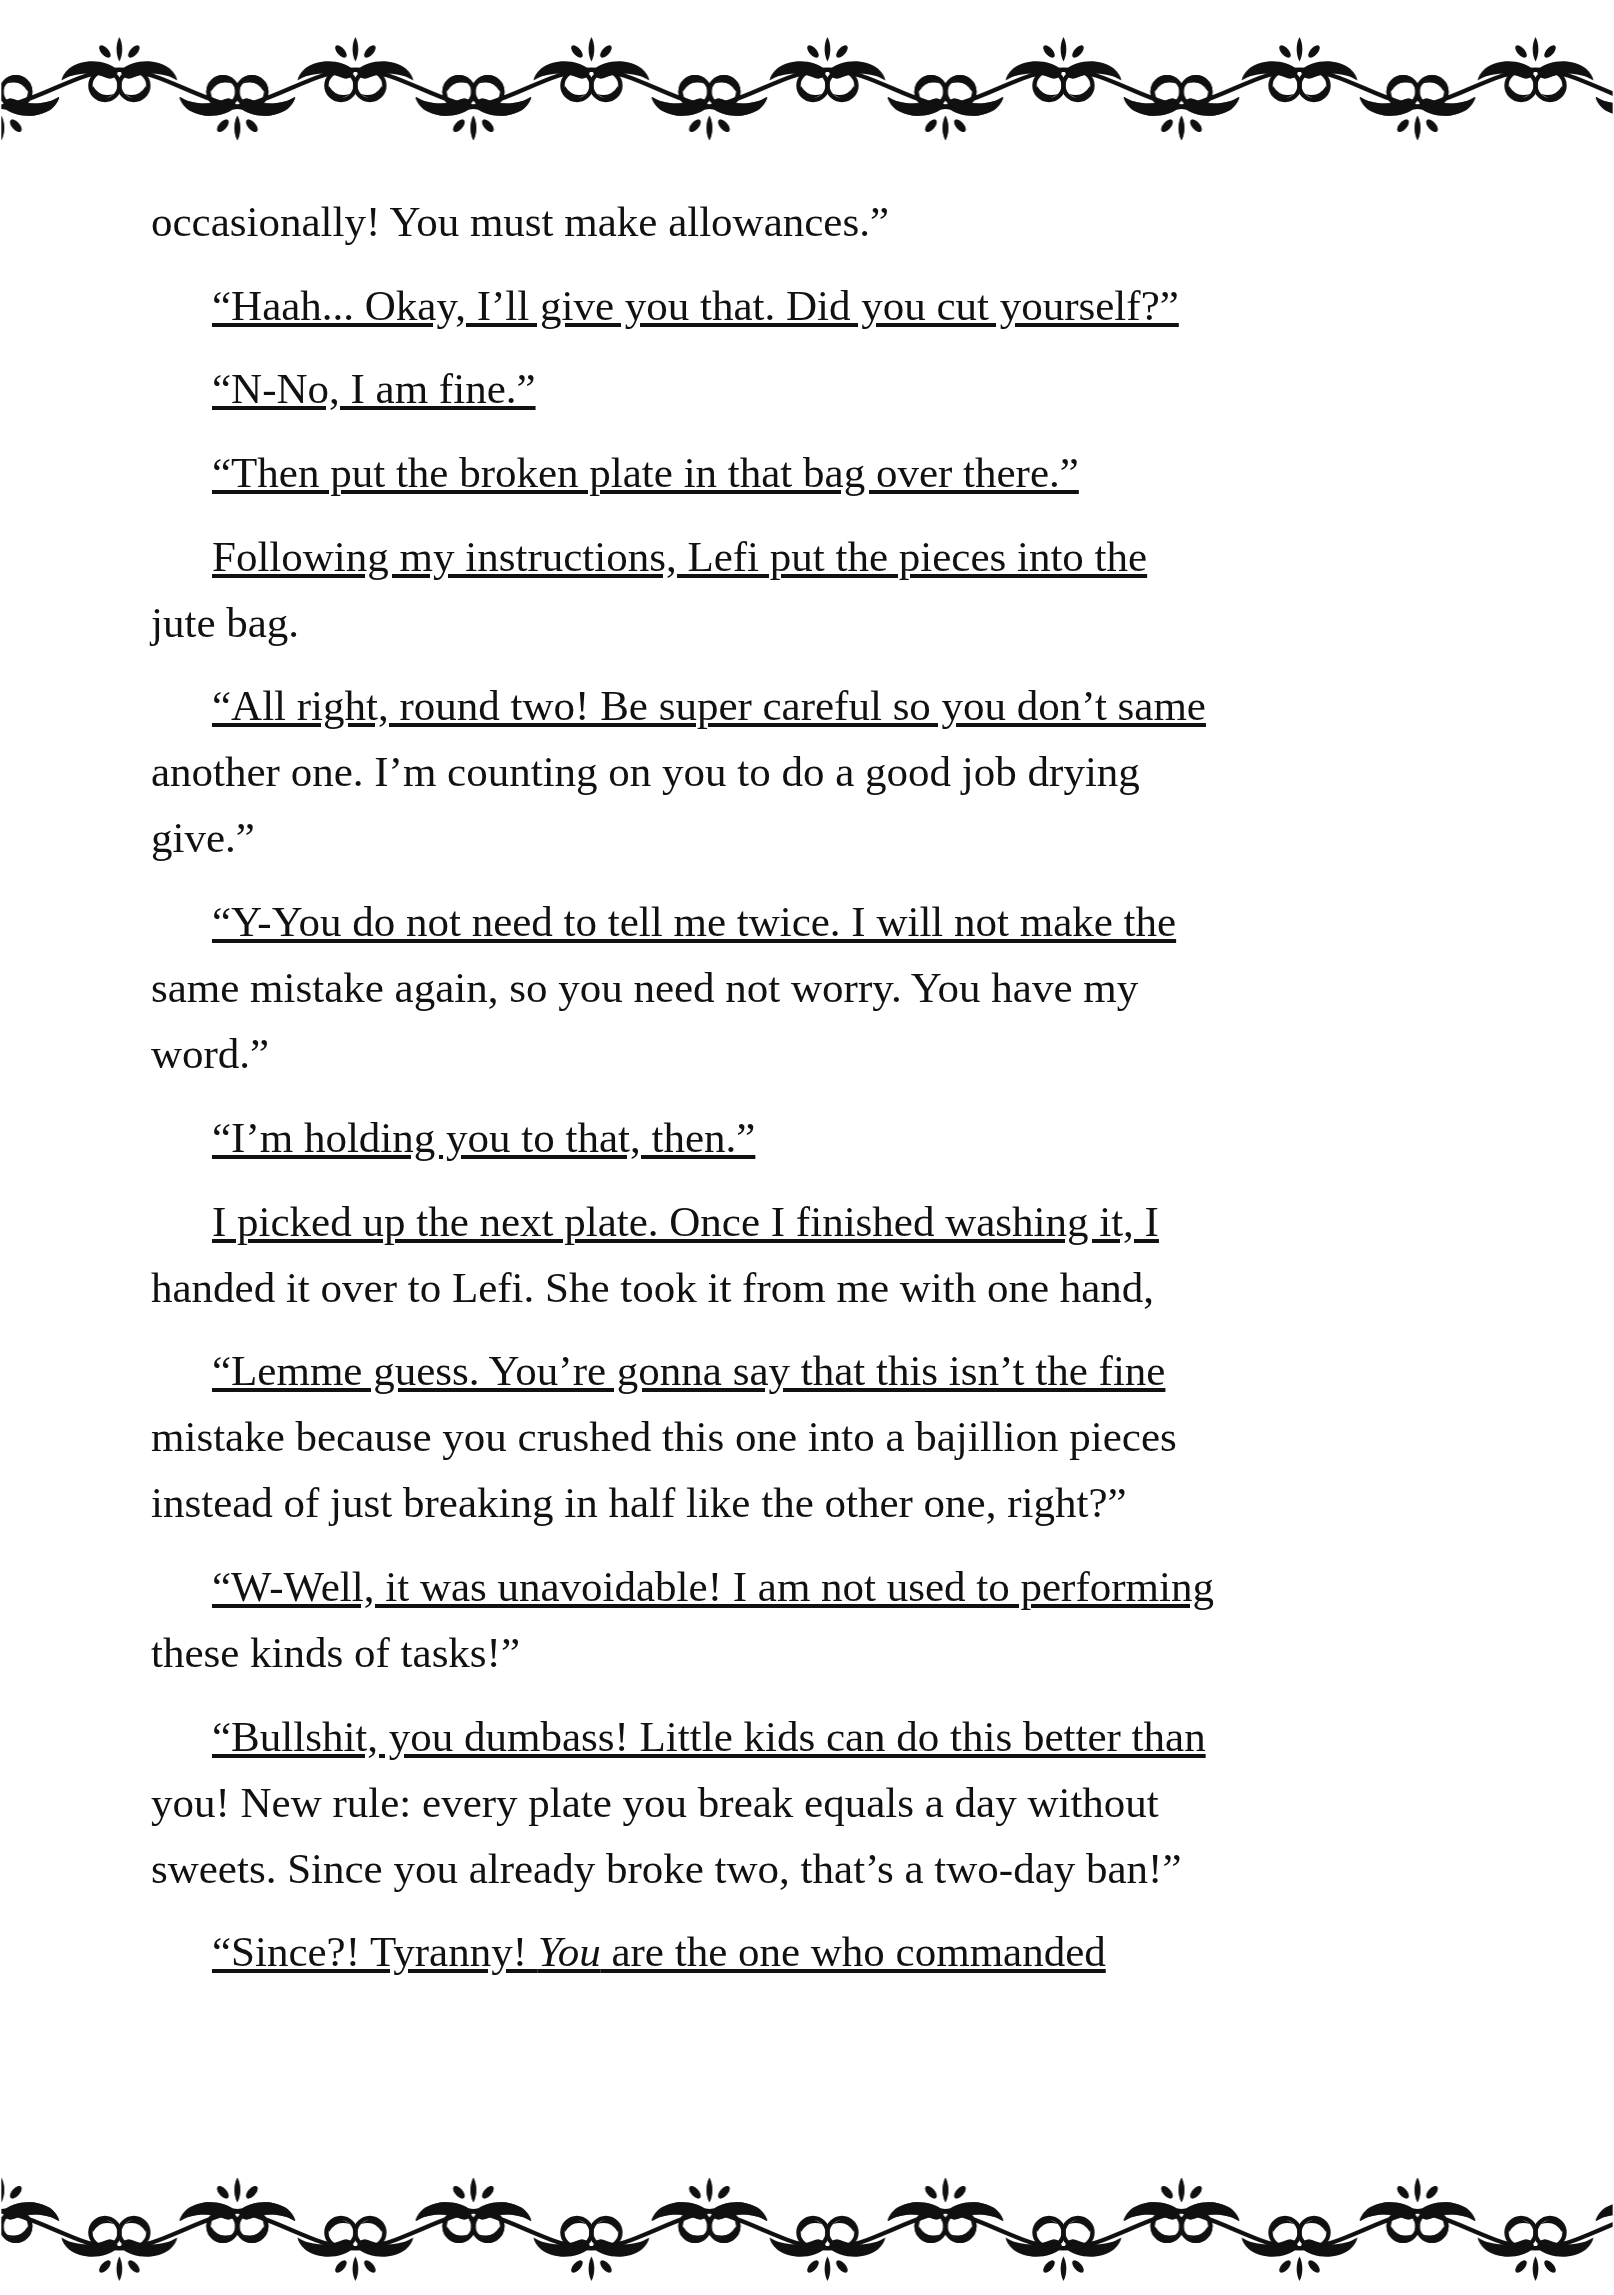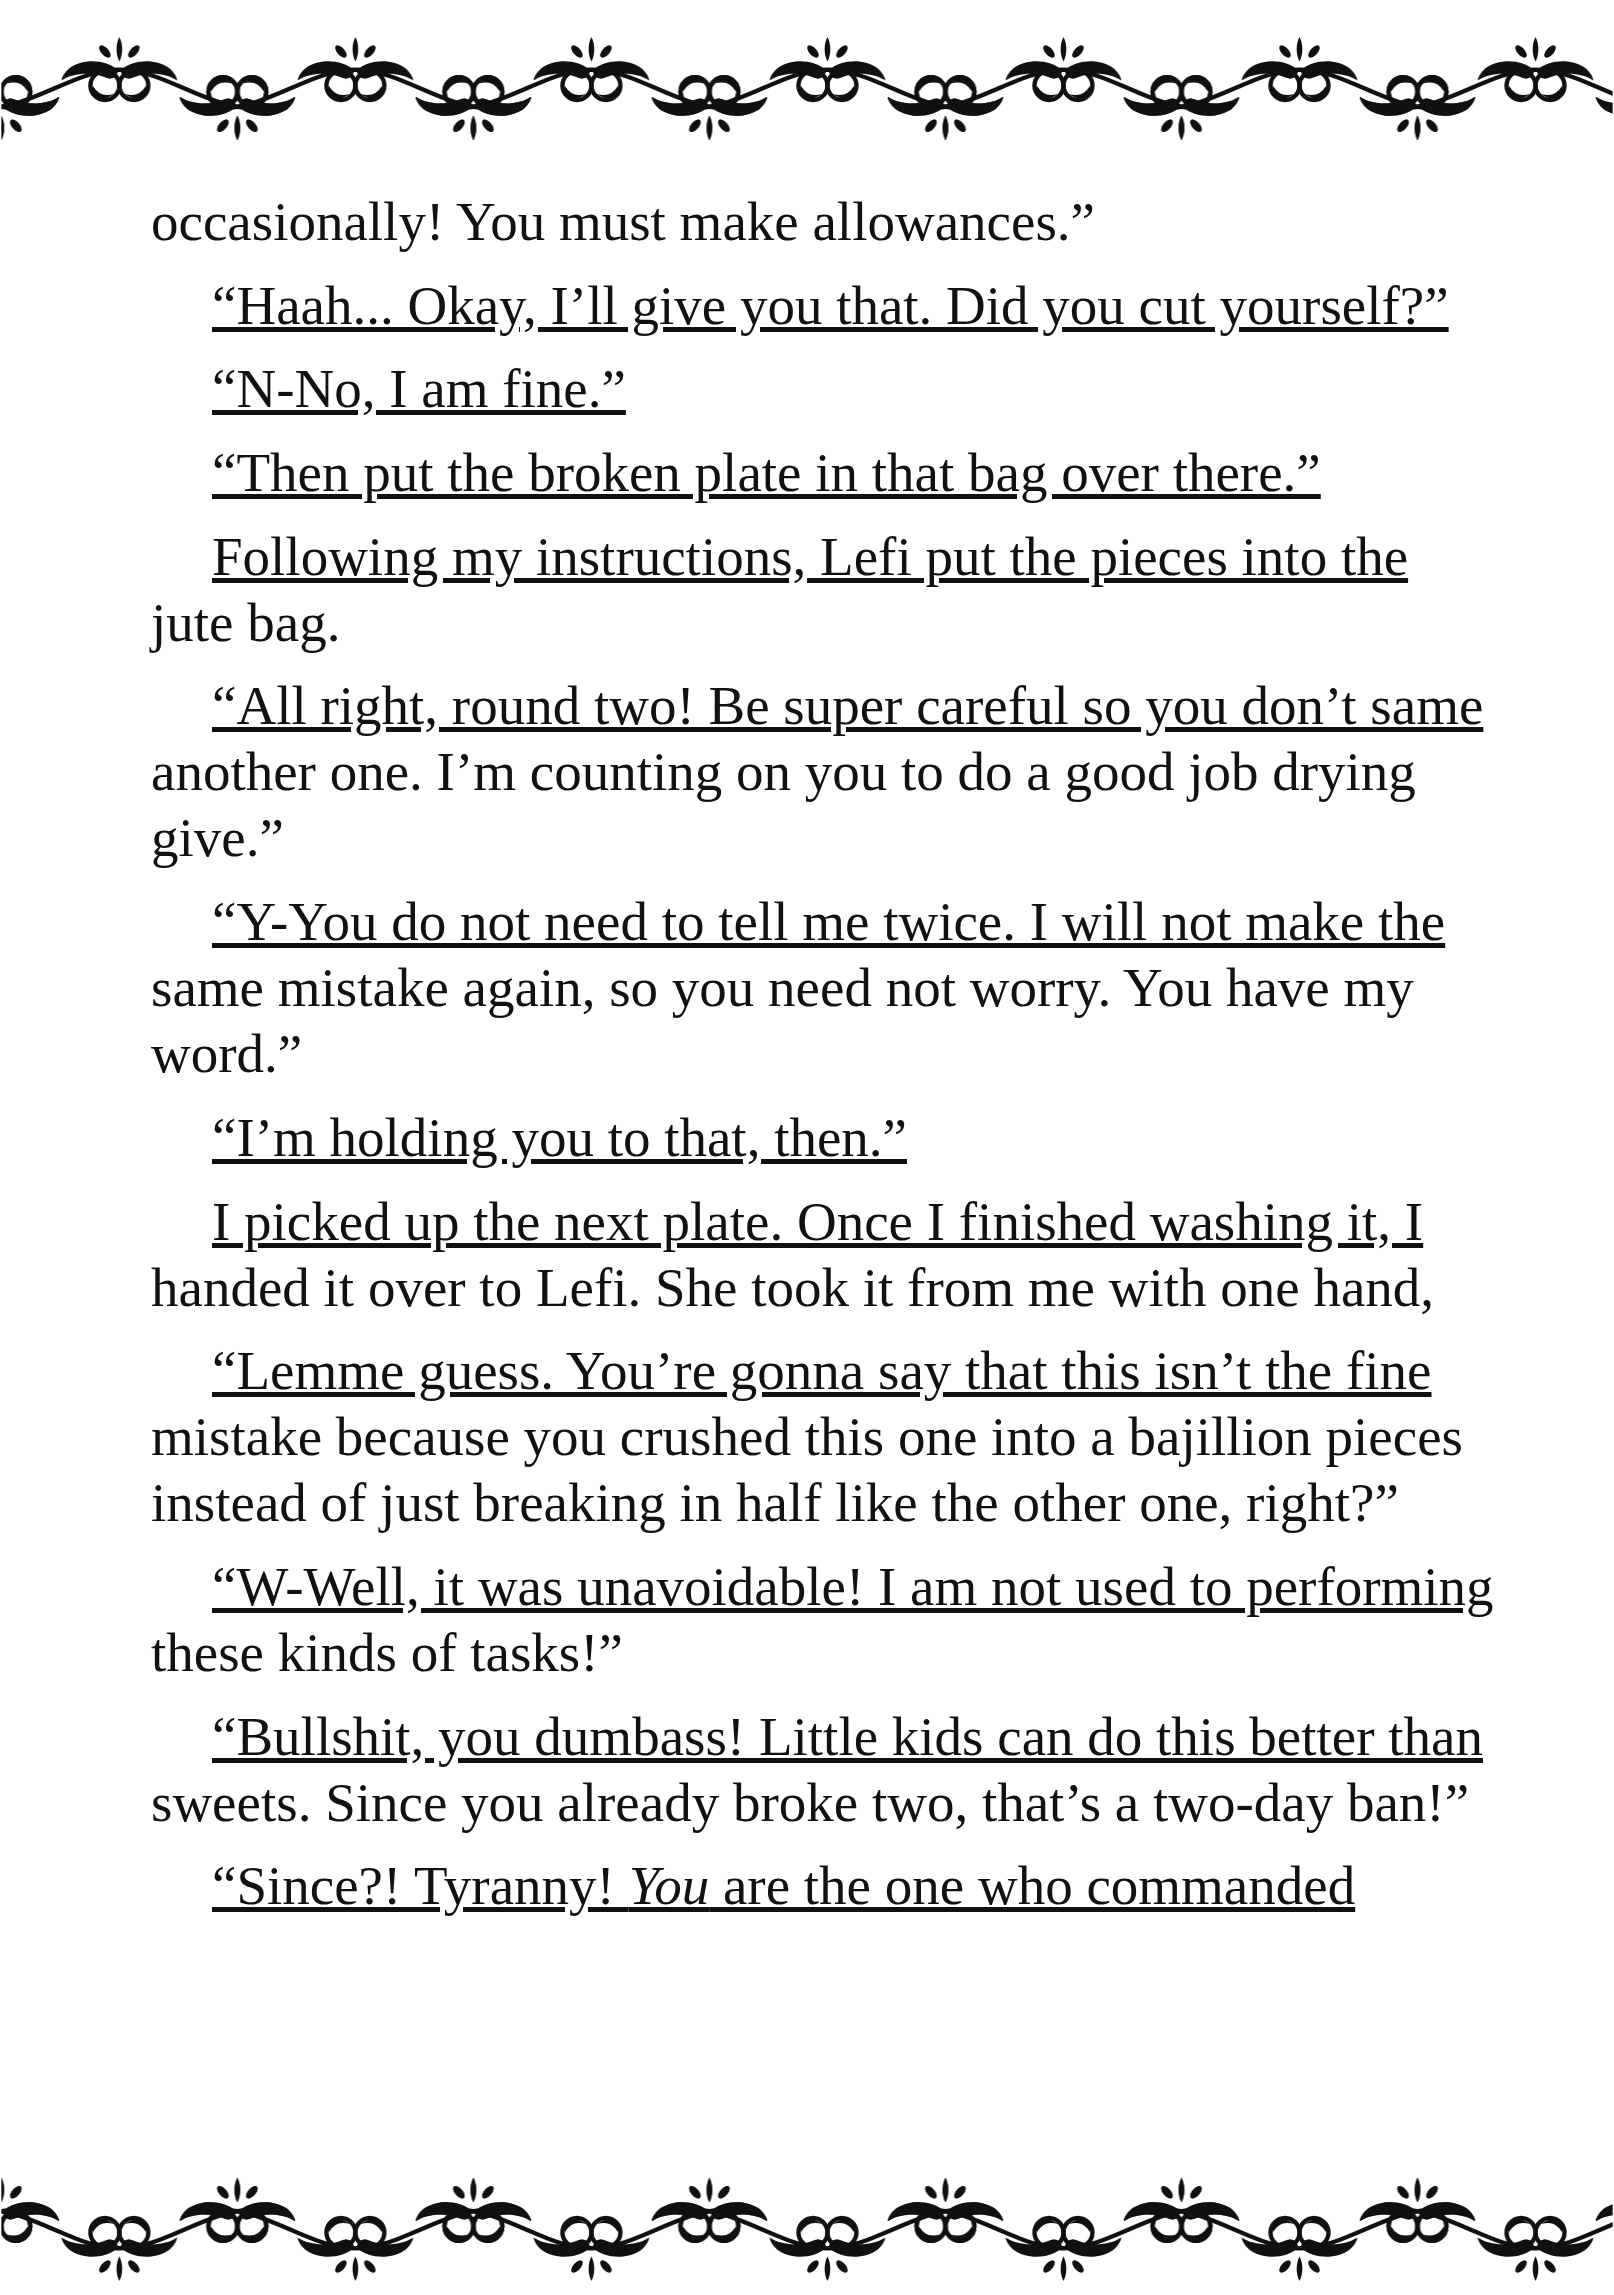--- a/index.html
+++ b/index.html
@@ -32,7 +32,7 @@
     top: 189px;
     width: 1356px;
     color: #111111;
-    font-size: 55px;
+    font-size: 43px;
     line-height: 66px;
   }
   .para { margin: 0 0 17.7px 0; padding: 0; }

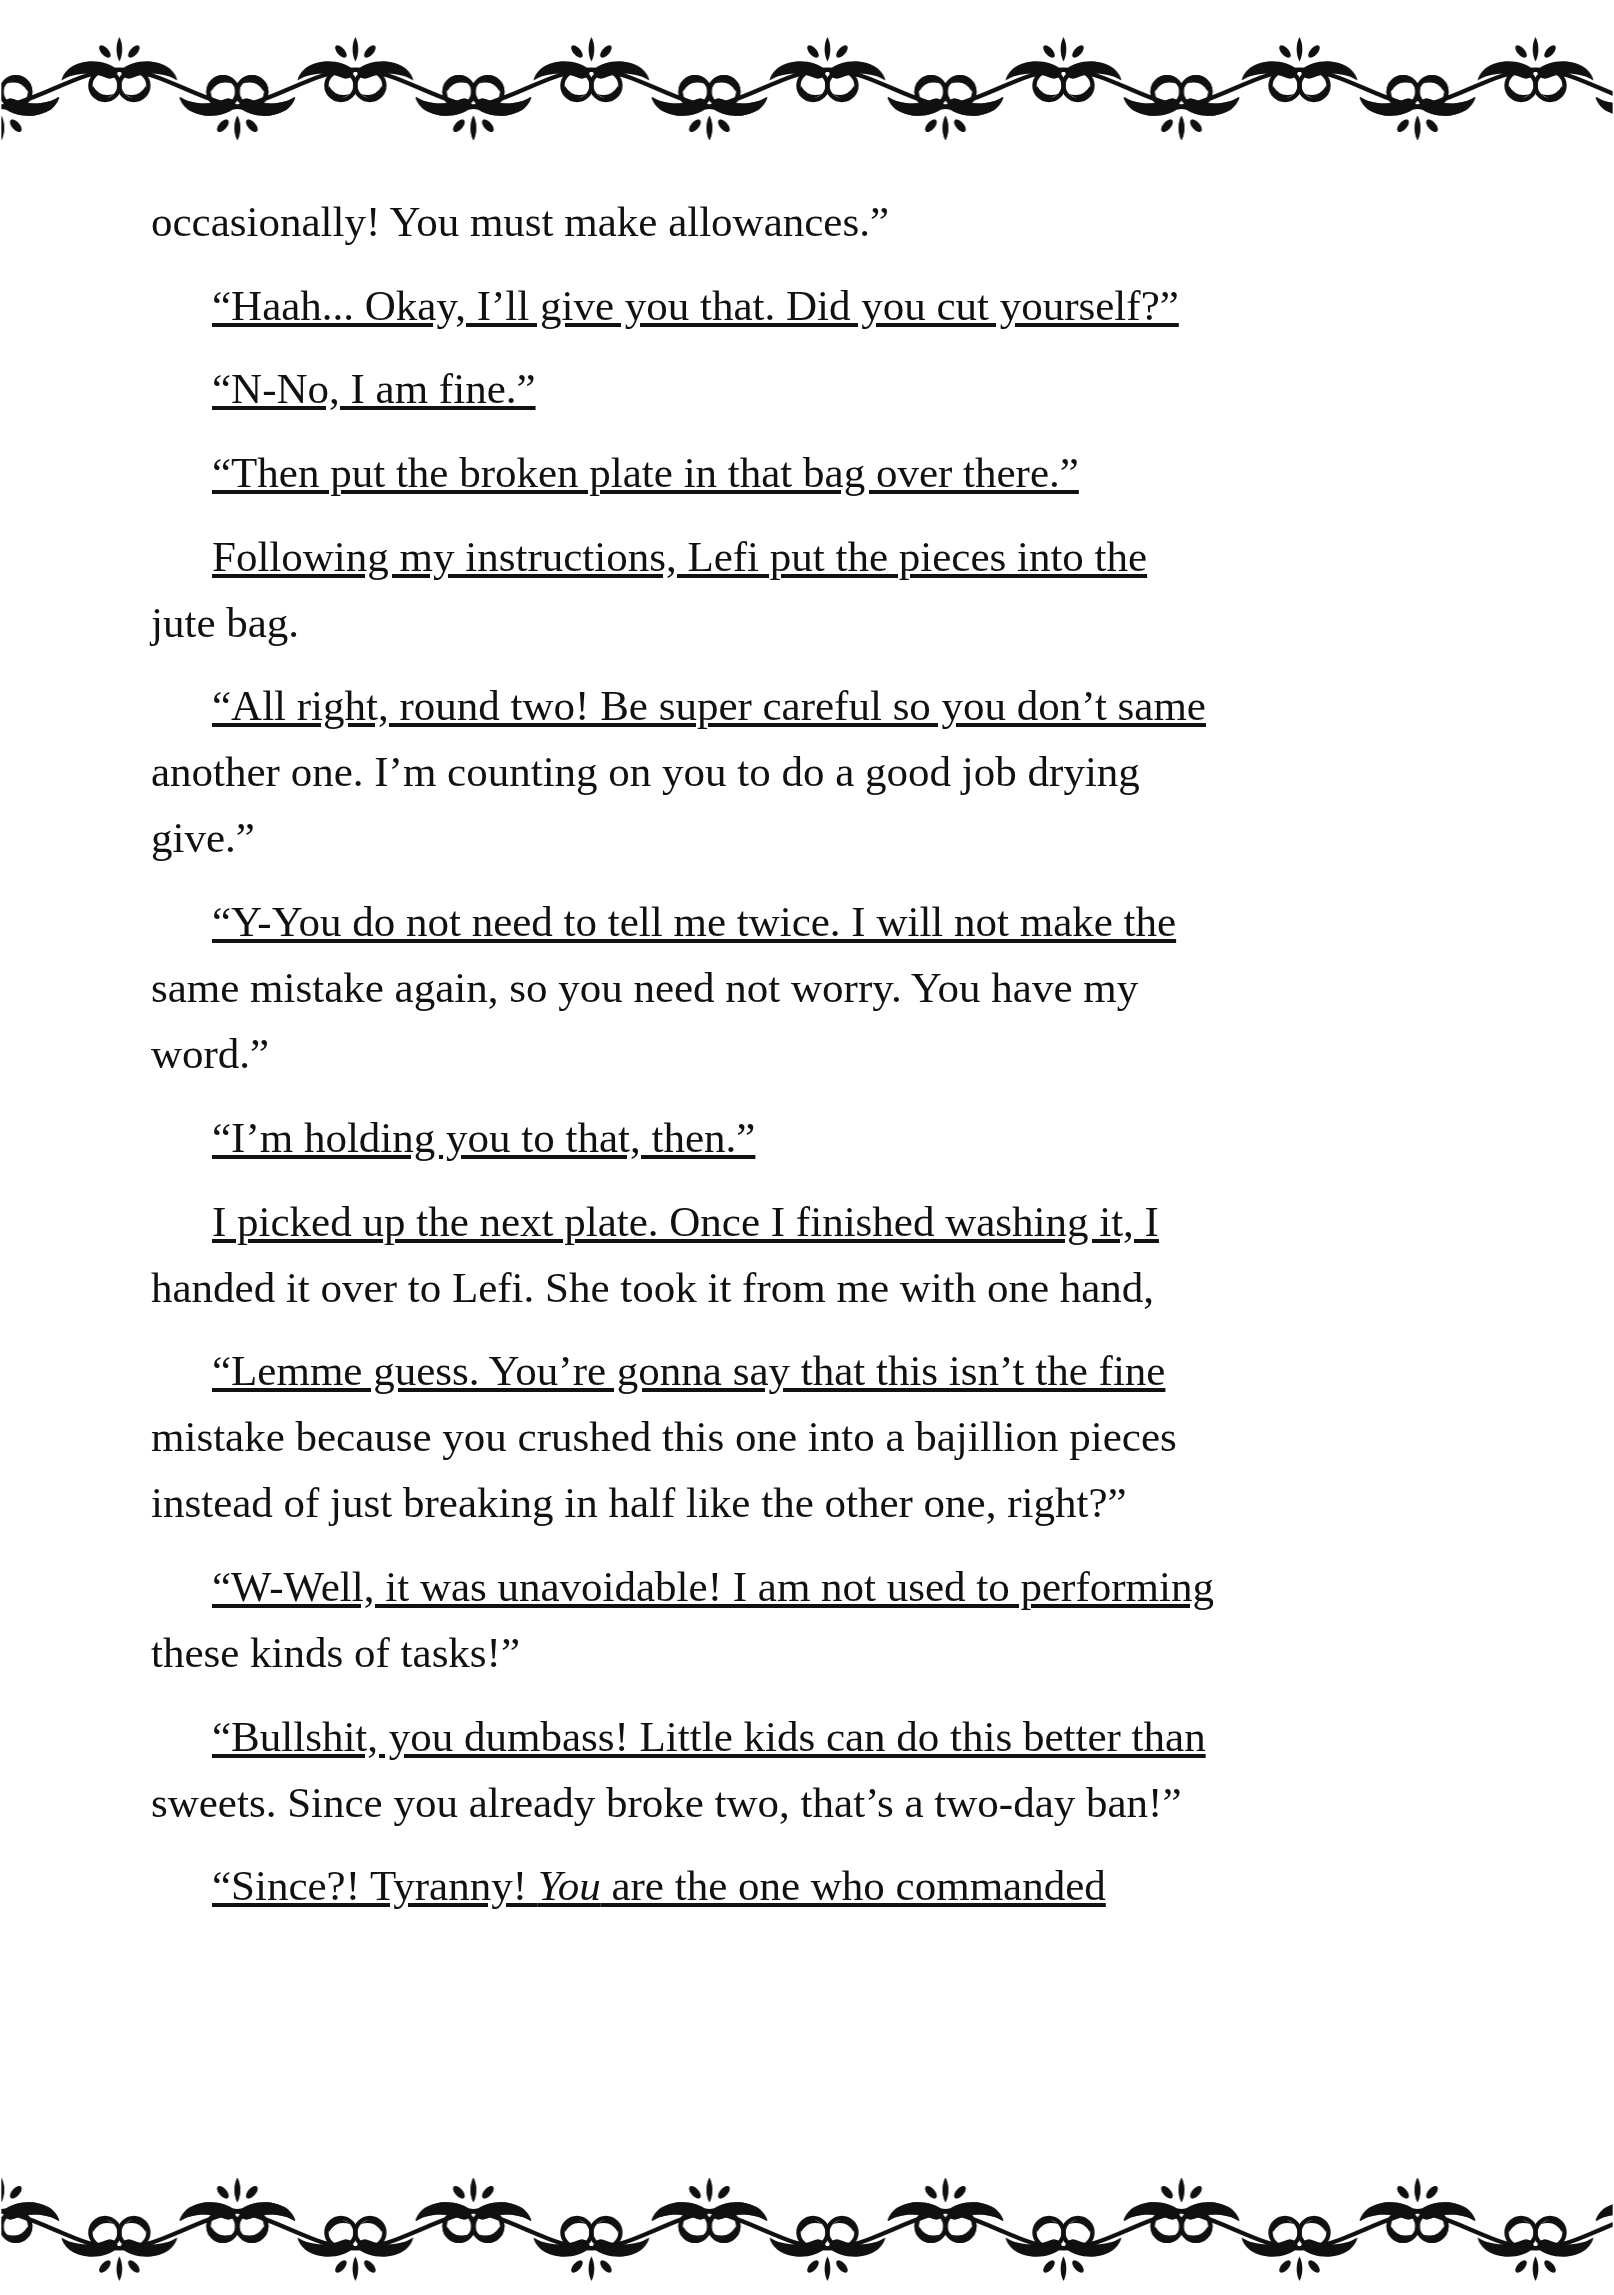--- a/index.html
+++ b/index.html
@@ -116,6 +116,7 @@
     </p>
     <p class="para indent">
       <span class="line"><span>“Bullshit, you dumbass! Little kids can do this better than</span></span>
+      <span class="line"><span>you! New rule: every plate you break equals a day without</span></span>
       <span class="line"><span>sweets. Since you already broke two, that’s a two-day ban!”</span></span>
     </p>
     <p class="para indent">

